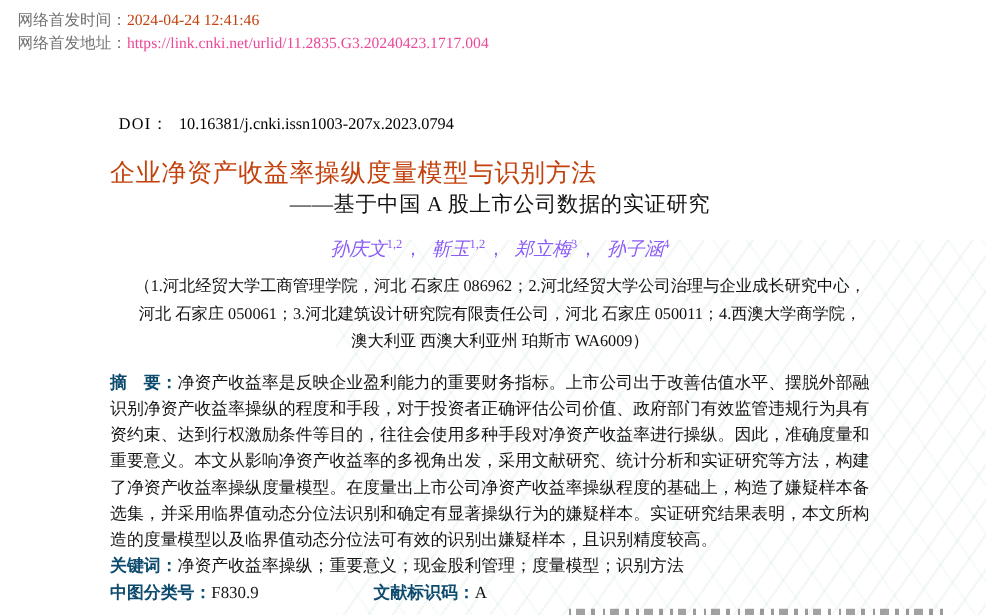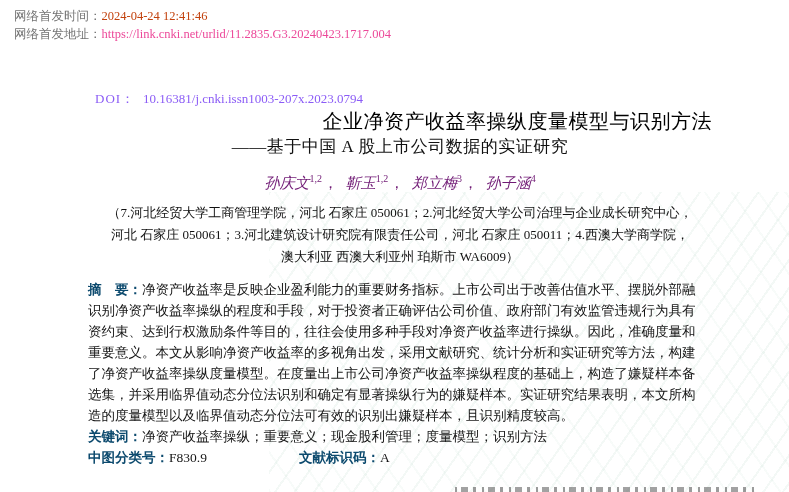--- a/index.html
+++ b/index.html
@@ -43,7 +43,7 @@
     width: 624px;
   }
 
-  .doi-row { font-size: 13px; color: #8b5cf6; padding-left: 7px; }
+  .doi-row { font-size: 13px; color: #000000; padding-left: 7px; }
   .doi-row .doi-label { letter-spacing: 1px; margin-right: 8px; }
 
   .title {

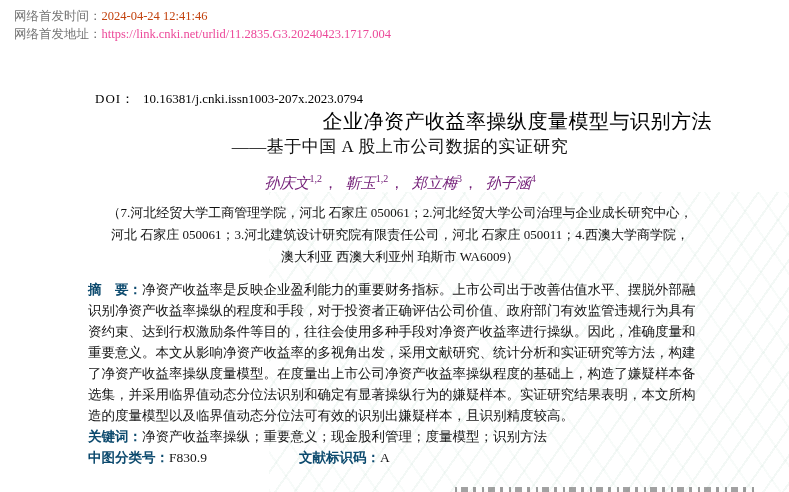--- a/index.html
+++ b/index.html
@@ -47,10 +47,11 @@
   .doi-row .doi-label { letter-spacing: 1px; margin-right: 8px; }
 
   .title {
-    text-align: right;
+    margin-top: 17px;
+    text-align: left;
     font-size: 20px;
     letter-spacing: 0.5px;
-    color: #000000;
+    color: #c2410c;
   }
   .subtitle {
     text-align: center;

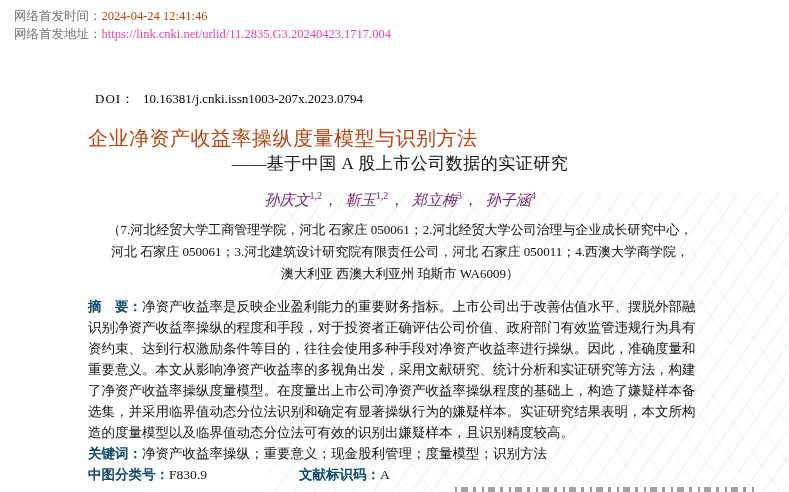--- a/index.html
+++ b/index.html
@@ -64,7 +64,7 @@
     text-align: center;
     font-size: 15px;
     font-style: italic;
-    color: #701a75;
+    color: #8b5cf6;
   }
   .authors sup { font-size: 10px; font-style: normal; }
   .authors .sep { margin: 0 4px 0 1px; font-style: normal; }

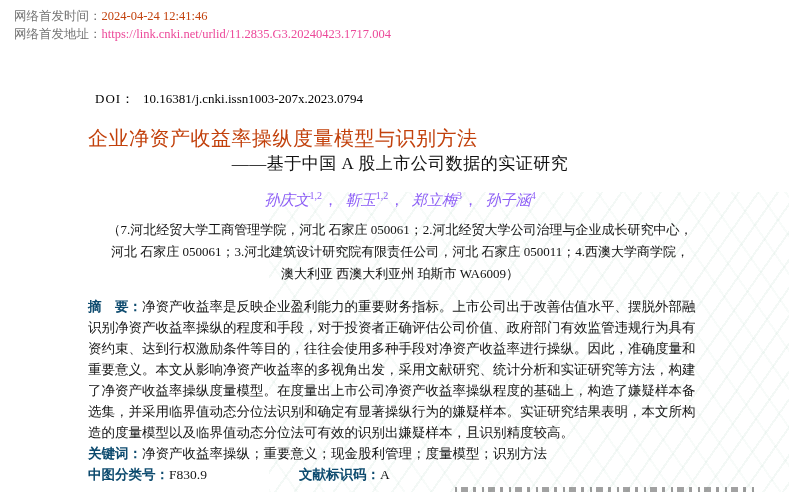--- a/index.html
+++ b/index.html
@@ -138,7 +138,7 @@
   </div>
 
   <div class="affiliation">
-    <div>（7.河北经贸大学工商管理学院，河北 石家庄 050061；2.河北经贸大学公司治理与企业成长研究中心，</div>
+    <div>（1.河北经贸大学工商管理学院，河北 石家庄 086962；2.河北经贸大学公司治理与企业成长研究中心，</div>
     <div>河北 石家庄 050061；3.河北建筑设计研究院有限责任公司，河北 石家庄 050011；4.西澳大学商学院，</div>
     <div>澳大利亚 西澳大利亚州 珀斯市 WA6009）</div>
   </div>

